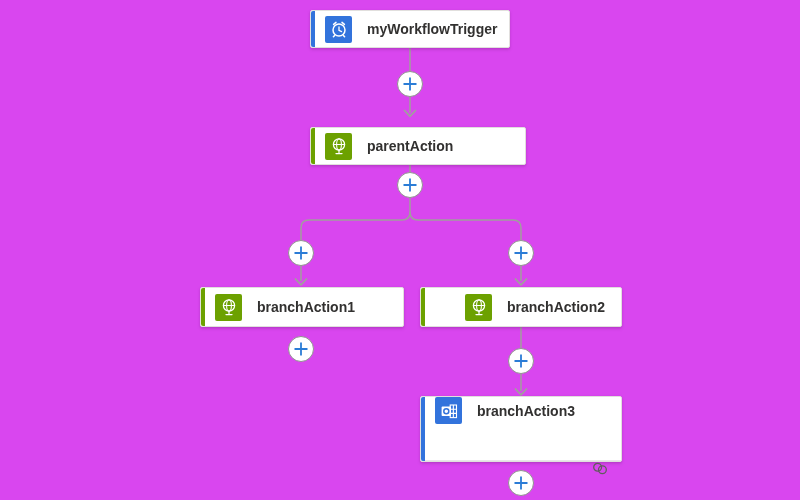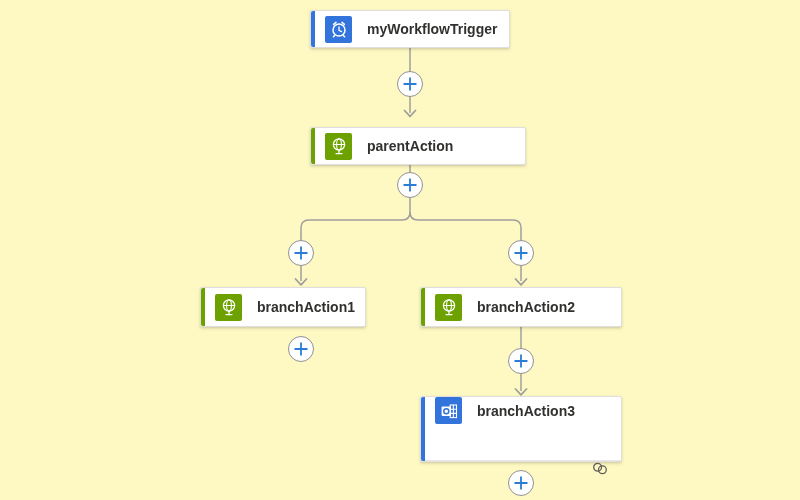--- a/index.html
+++ b/index.html
@@ -4,7 +4,7 @@
 <style>
   html,body{margin:0;padding:0;background:#ffffff;}
   .canvas{
-    position:relative;width:800px;height:500px;background:#fef9c3;overflow:hidden;
+    position:relative;width:800px;height:500px;background:#d946ef;overflow:hidden;
     font-family:"Liberation Sans","DejaVu Sans",sans-serif;
   }
   .wires{position:absolute;left:0;top:0;z-index:0;}

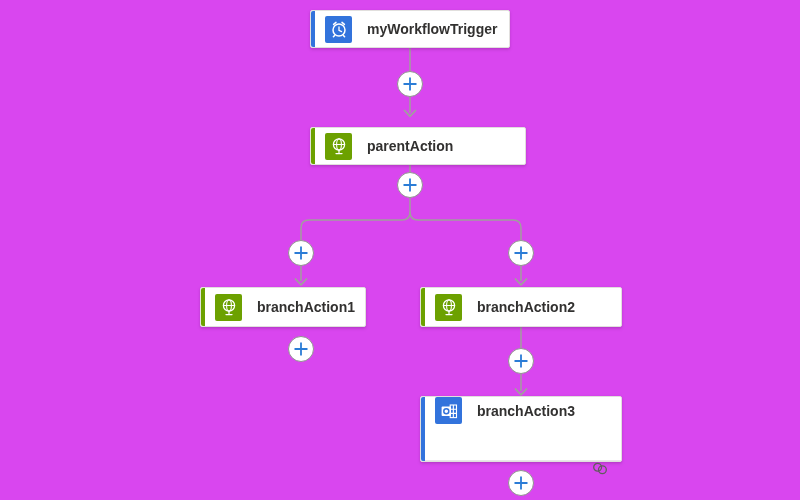--- a/index.html
+++ b/index.html
@@ -115,7 +115,7 @@
     </svg>
   </button>
 
-  <div class="card" style="left:200px;top:287px;width:166px;height:40px;">
+  <div class="card" style="left:200px;top:287px;width:204px;height:40px;">
     <div class="accent green"></div>
     <div class="tile green">
       <svg width="22" height="22" viewBox="0 0 22 22" fill="none" stroke="#ffffff" stroke-width="1.3" stroke-linecap="round">

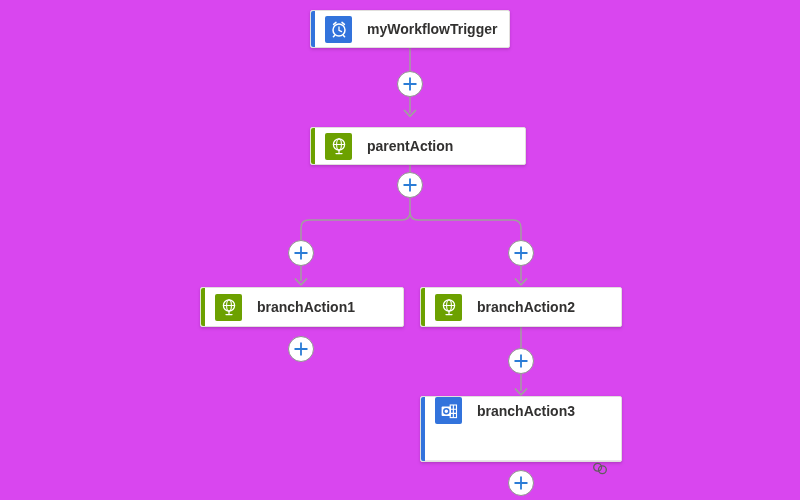--- a/index.html
+++ b/index.html
@@ -129,7 +129,7 @@
     <div class="label">branchAction1</div>
   </div>
 
-  <div class="card" style="left:420px;top:287px;width:202px;height:40px;">
+  <div class="card" style="left:420px;top:287px;width:202px;height:40px;padding-left:30px;">
     <div class="accent green"></div>
     <div class="tile green">
       <svg width="22" height="22" viewBox="0 0 22 22" fill="none" stroke="#ffffff" stroke-width="1.3" stroke-linecap="round">

